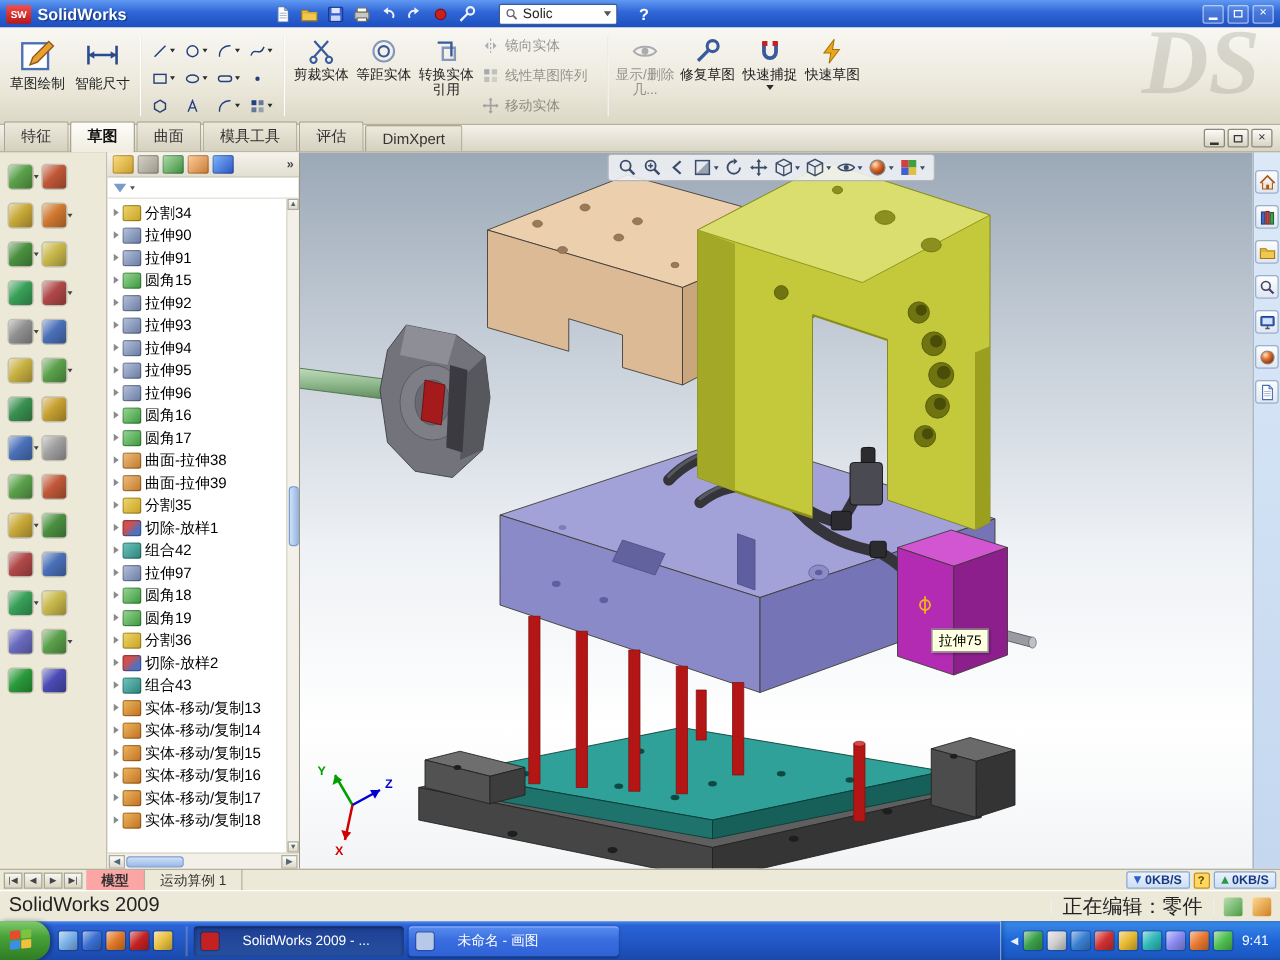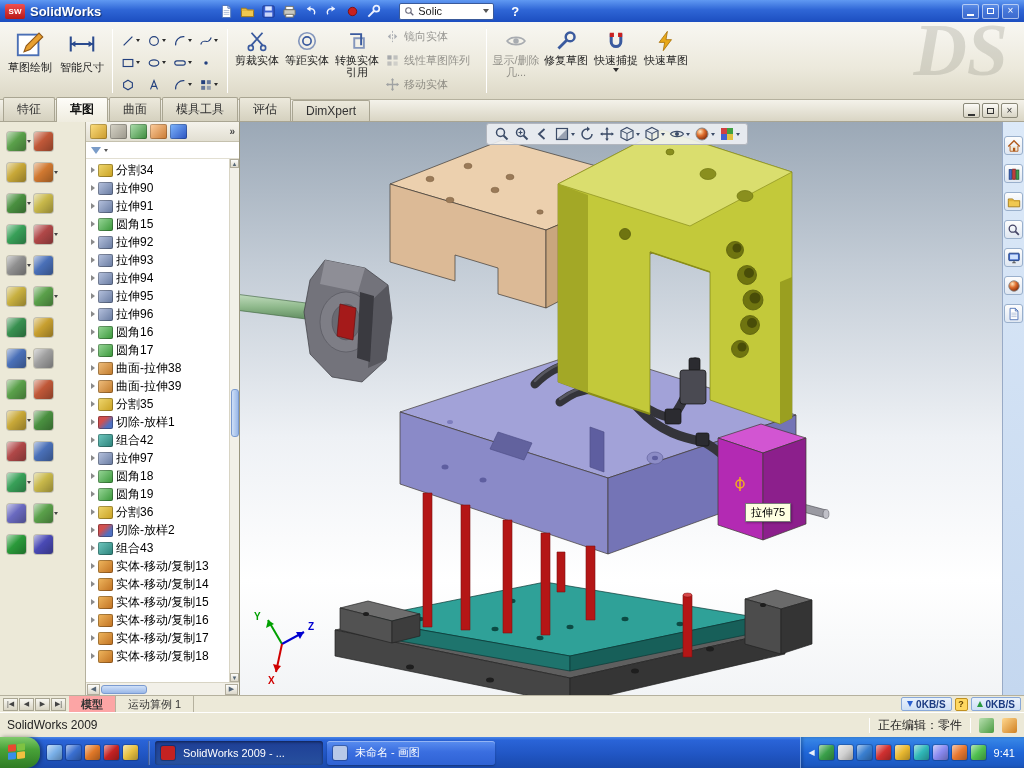--- a/index.html
+++ b/index.html
@@ -122,7 +122,7 @@
 .nm-help{width:13px;height:13px;background:#ffd860;border:1px solid #c09020;border-radius:2px;font-size:9px;display:flex;align-items:center;justify-content:center;color:#604000;font-weight:bold}
 
 
-.statusbar{position:absolute;top:712px;left:0;width:100%;height:25px;background:#ece9d8;border-top:1px solid #fff;display:flex;align-items:center;font-size:12px;color:#222;padding:0 7px;gap:8px}
+.statusbar{position:absolute;top:712px;left:0;width:100%;height:25px;background:#ece9d8;border-top:1px solid #fff;display:flex;align-items:center;font-size:16px;color:#222;padding:0 7px;gap:8px}
 .sb-left{flex:1}
 .sb-sep{width:1px;height:15px;background:#b5b19e;border-right:1px solid #fff}
 .sb-ic1{width:15px;height:15px;background:linear-gradient(135deg,#b8e0b0,#4a9a40);border-radius:2px}

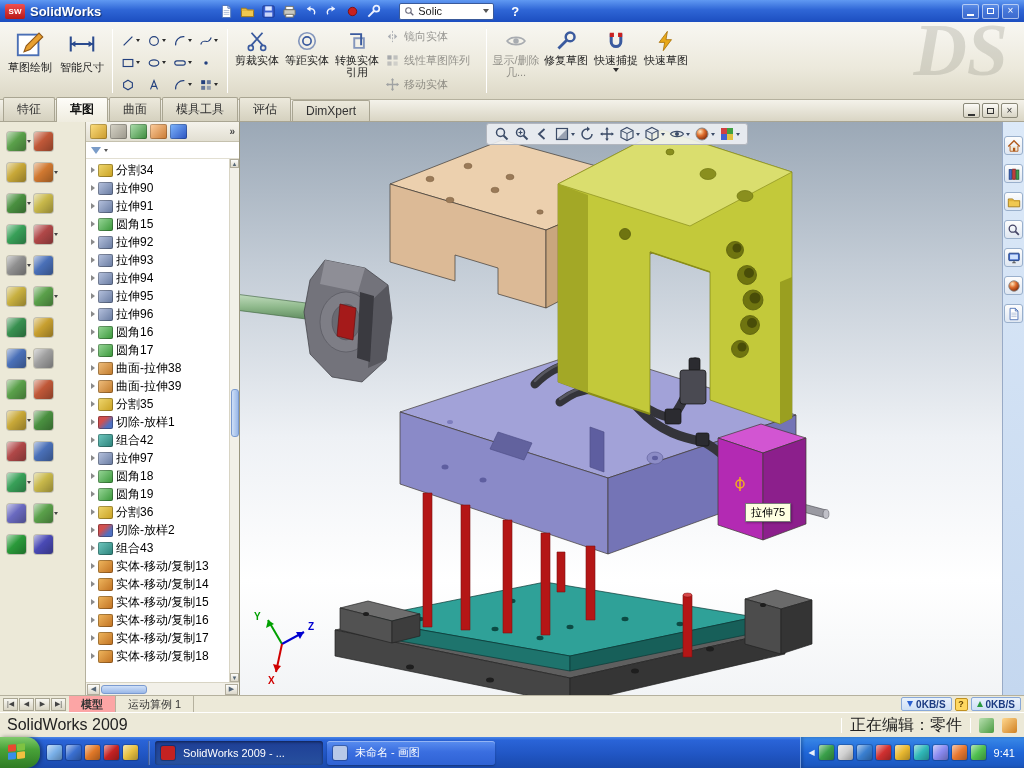--- a/index.html
+++ b/index.html
@@ -138,7 +138,7 @@
 .tray-ic{width:15px;height:15px;border-radius:2px;background-image:linear-gradient(135deg,rgba(255,255,255,.6),rgba(255,255,255,0) 50%,rgba(0,0,0,.28));box-shadow:0 0 0 1px rgba(0,0,0,.2);flex:none}
 .tb-sep{width:2px;height:24px;background:rgba(255,255,255,.25);border-left:1px solid rgba(0,0,0,.25);margin:0 3px;flex:none}
 #task-buttons{display:flex;align-items:center}
-.taskbtn{width:168px;height:24px;margin:0 2px;display:flex;align-items:center;gap:8px;padding:0 6px;border-radius:3px;background:linear-gradient(180deg,#5a8ef0,#3a6ee0 45%,#2f62d4);box-shadow:inset 0 1px 0 rgba(255,255,255,.35),0 1px 2px rgba(0,0,0,.3);font-size:11px;white-space:nowrap;overflow:hidden}
+.taskbtn{width:168px;height:24px;margin:0 2px;display:flex;align-items:center;gap:19px;padding:0 6px;border-radius:3px;background:linear-gradient(180deg,#5a8ef0,#3a6ee0 45%,#2f62d4);box-shadow:inset 0 1px 0 rgba(255,255,255,.35),0 1px 2px rgba(0,0,0,.3);font-size:11px;white-space:nowrap;overflow:hidden}
 .taskbtn.active{background:linear-gradient(180deg,#1e3f96,#27509e);box-shadow:inset 0 1px 3px rgba(0,0,0,.5)}
 .task-ic{width:14px;height:14px;border-radius:2px;flex:none;box-shadow:0 0 0 1px rgba(0,0,0,.25)}
 .traybar{margin-left:auto;height:31px;display:flex;align-items:center;gap:4px;padding:0 9px 0 7px;background:linear-gradient(180deg,#3a8ae8 0%,#1f66d8 50%,#1a55bc 100%);border-left:1px solid rgba(255,255,255,.4);box-shadow:inset 2px 0 3px rgba(0,0,0,.2)}

